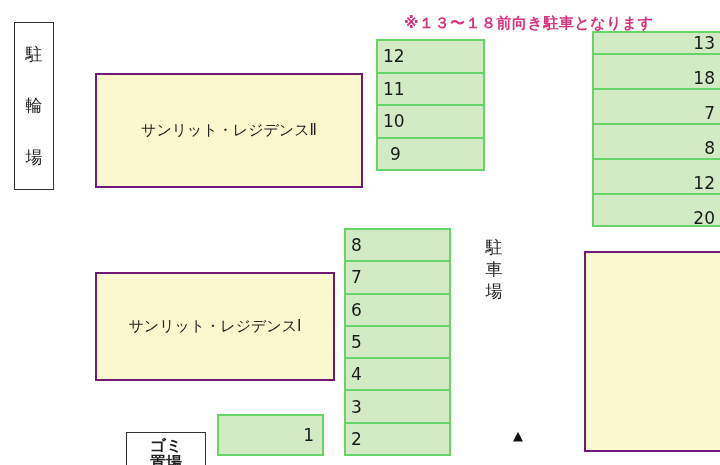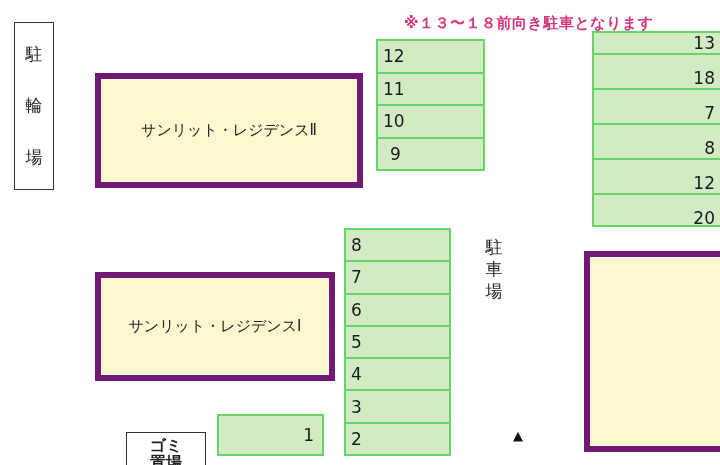--- a/index.html
+++ b/index.html
@@ -10,7 +10,7 @@
   .bike { left:14px; top:22px; width:40px; height:168px; border:1.5px solid #333; background:#fff;
           display:flex; flex-direction:column; justify-content:space-around; align-items:center; padding:6px 0; }
   .bike span { font-size:17px; color:#222; }
-  .bldg { background:#fbf7cf; border:6px solid #701a75; display:flex; align-items:center; justify-content:center; }
+  .bldg { background:#fbf7cf; border:2px solid #701a75; display:flex; align-items:center; justify-content:center; }
   .bldg span { font-size:15px; color:#222; }
   .bldg-right { border-right:none; }
   .stack { display:flex; flex-direction:column; border:2px solid #68d468; background:#d2ebc4; }

